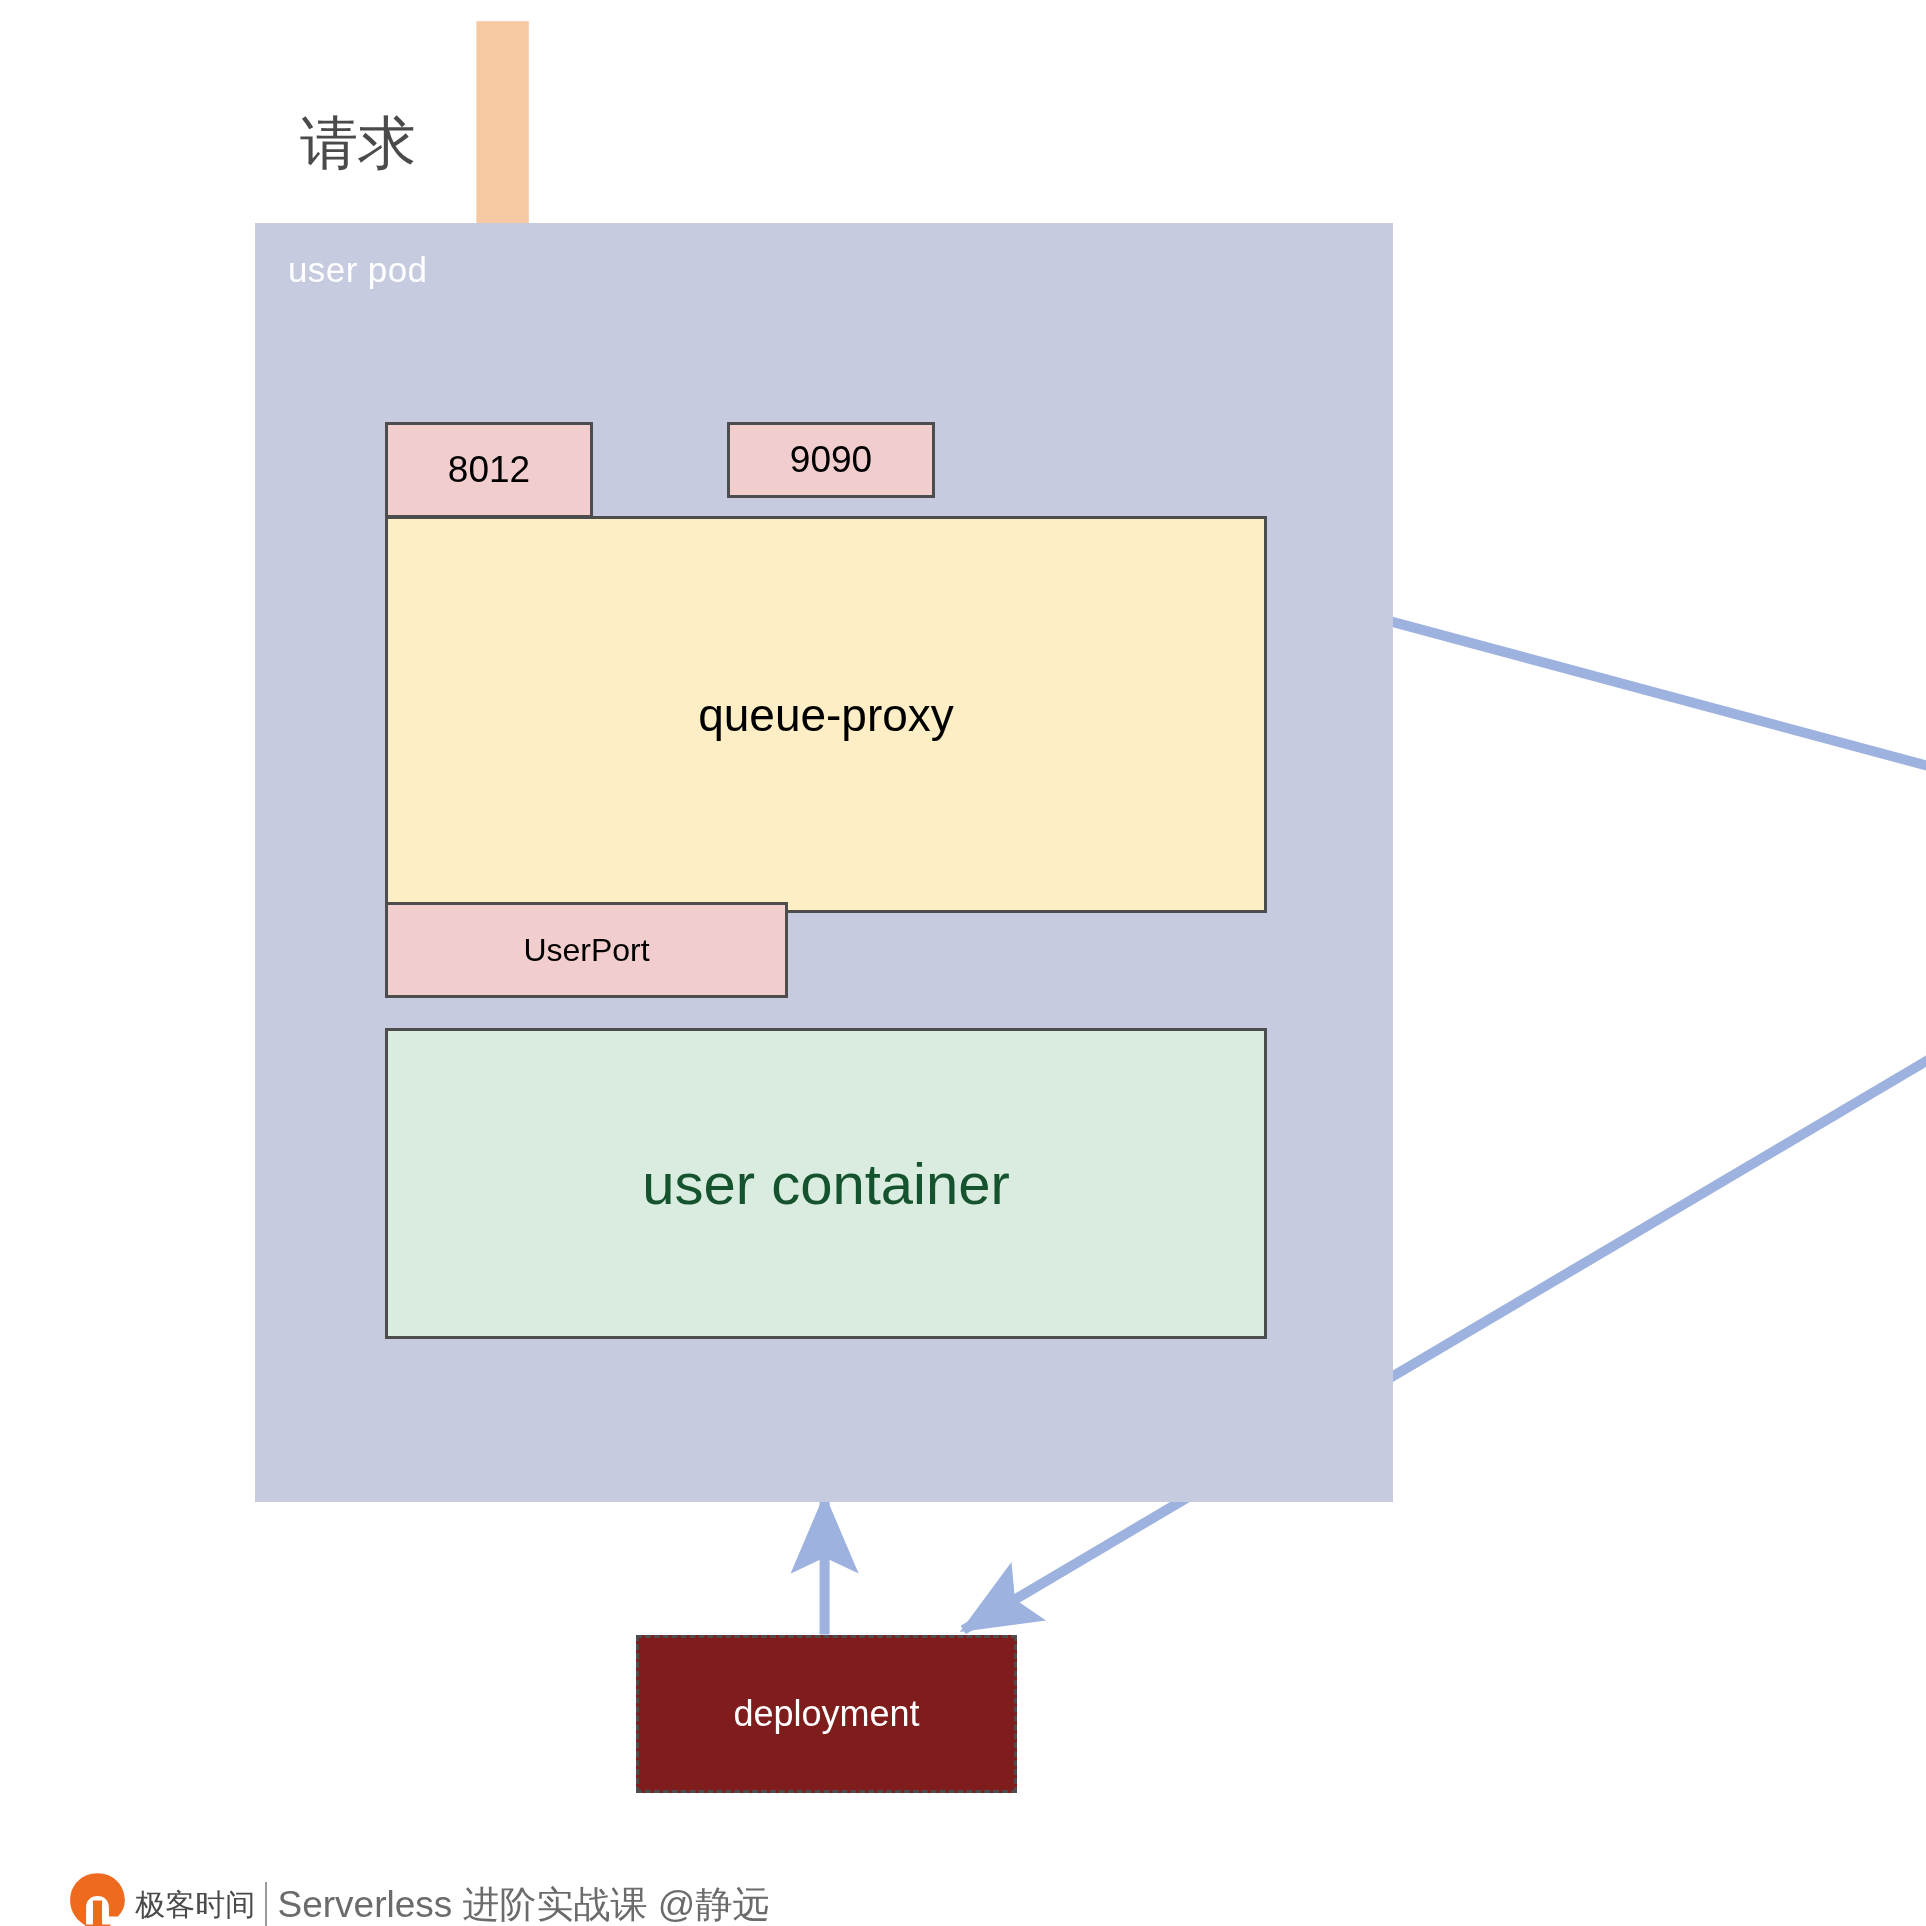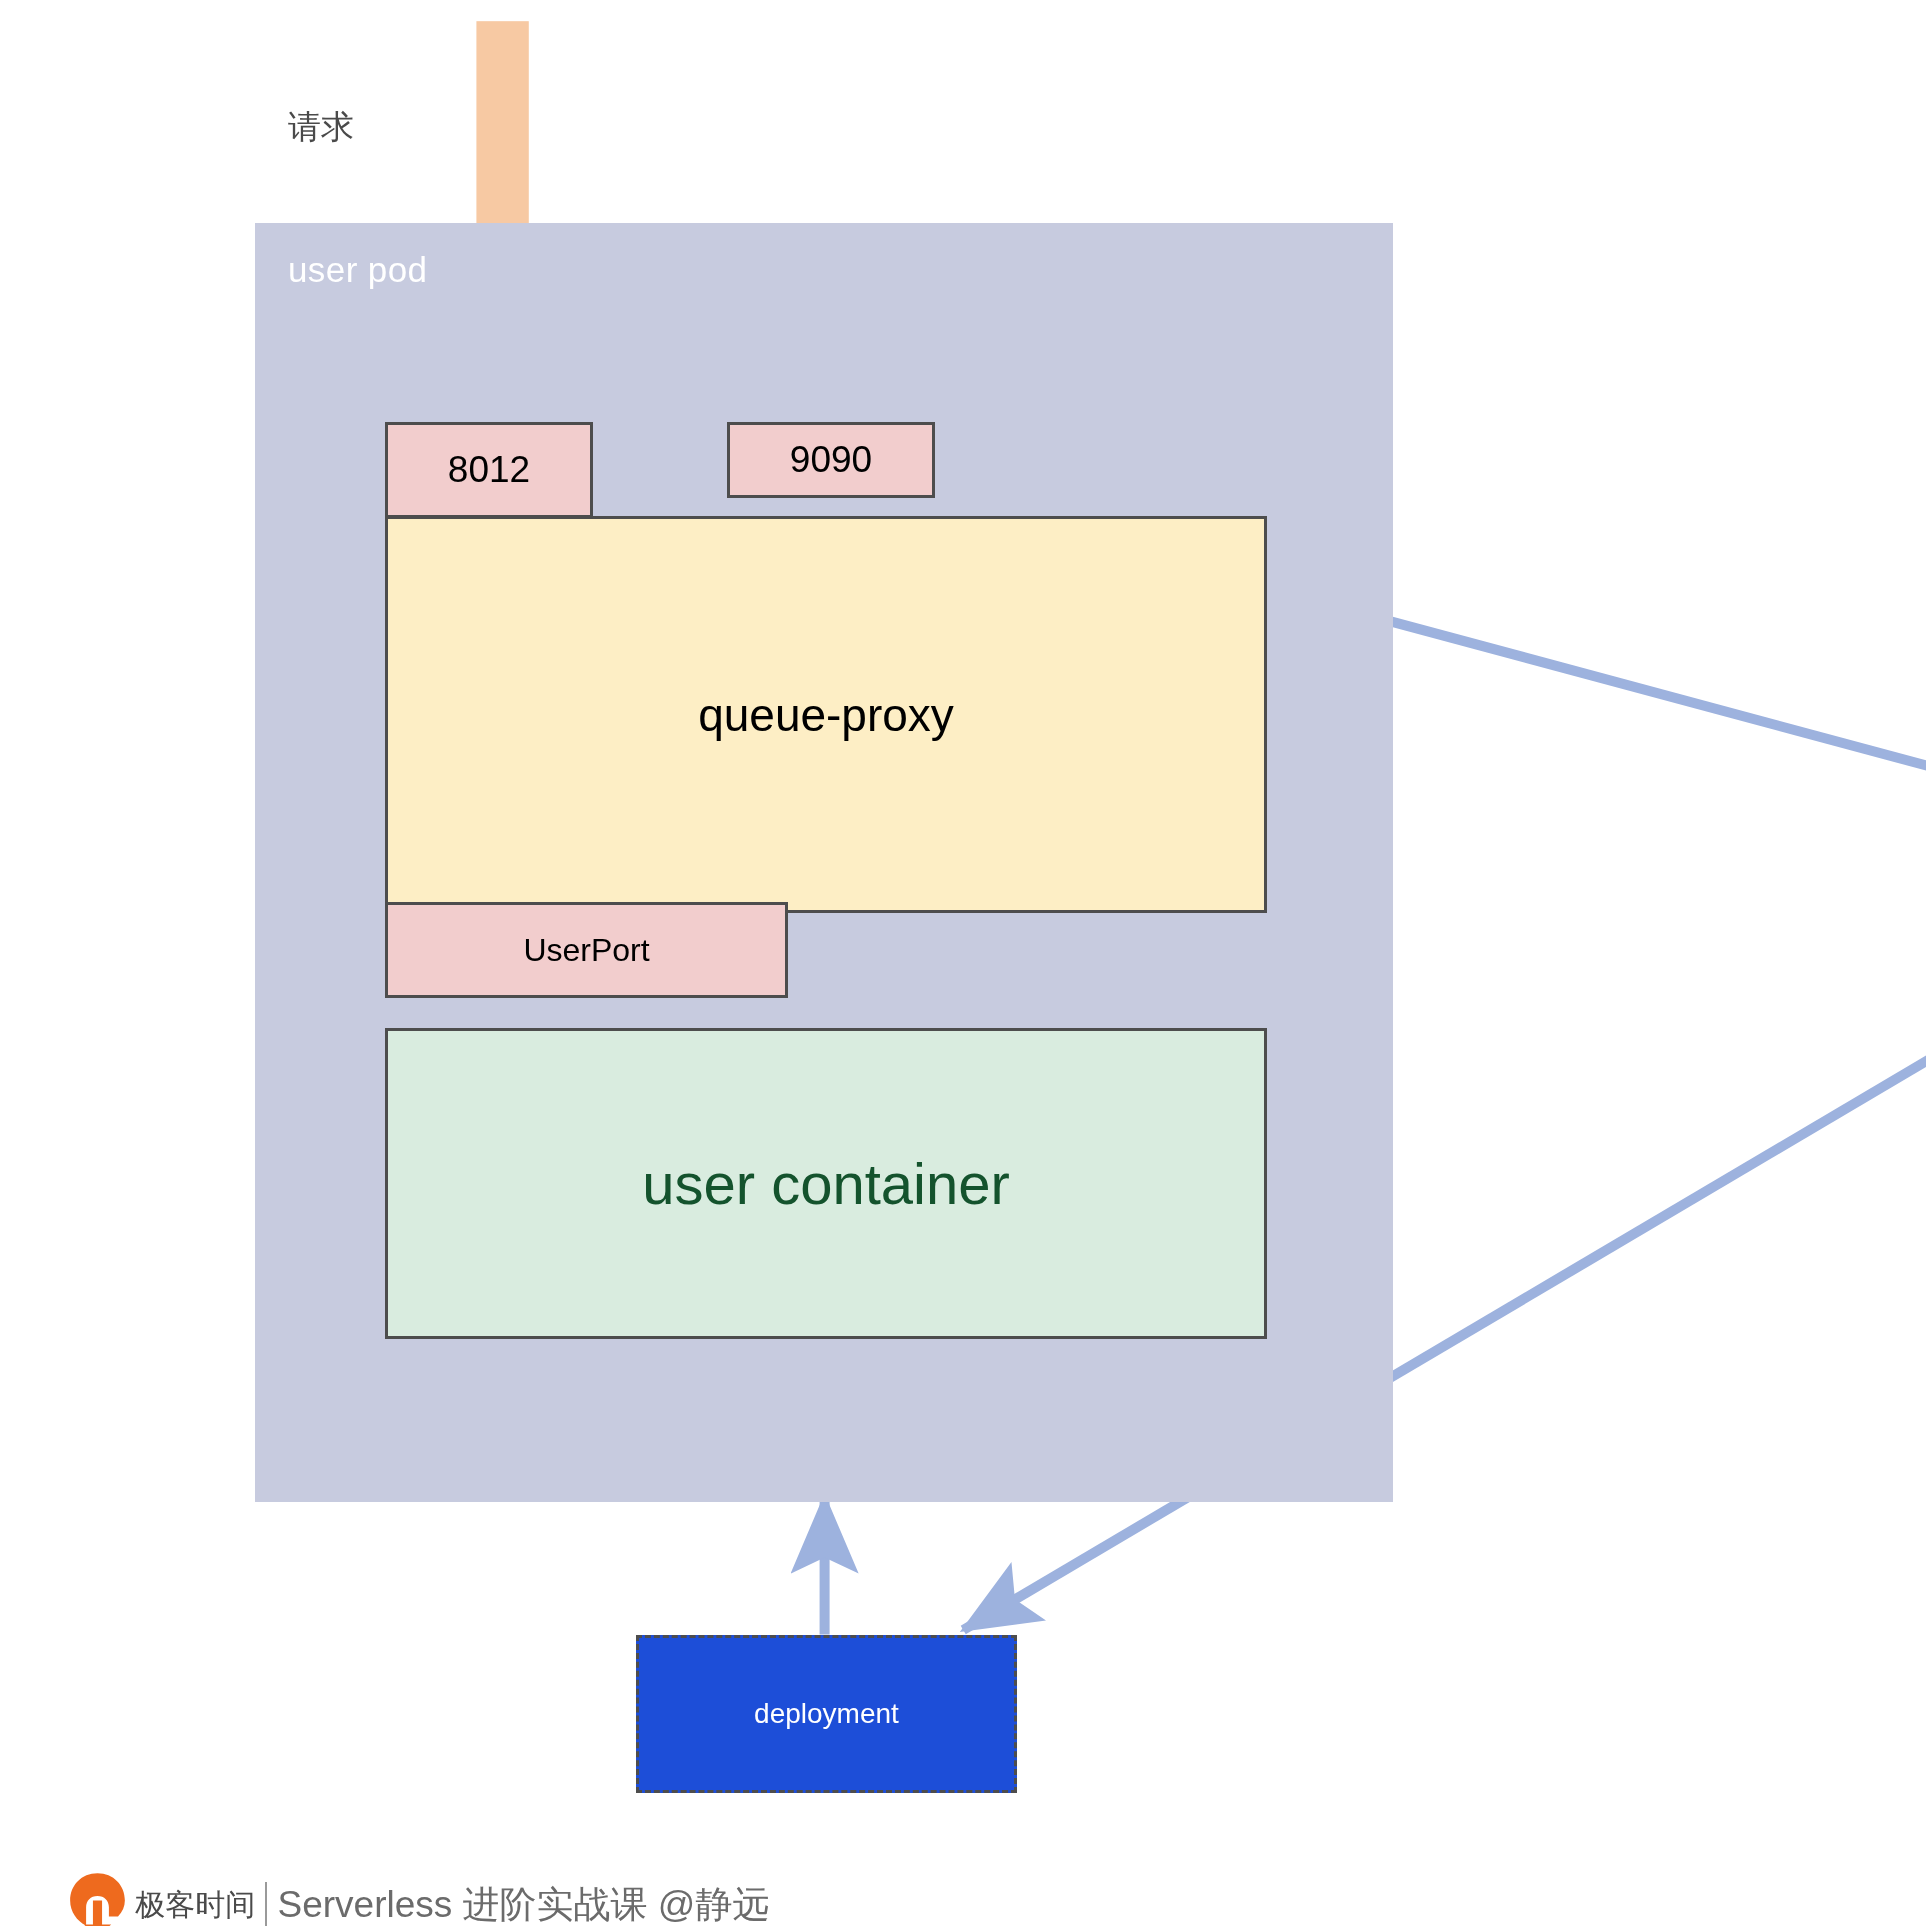--- a/index.html
+++ b/index.html
@@ -48,9 +48,9 @@
   
   .request-label {
     position: absolute;
-    left: 288px;
+    left: 300px;
     top: 105px;
-    font-size: 33px;
+    font-size: 58px;
     color: #4a4a4a;
     white-space: nowrap;
   }

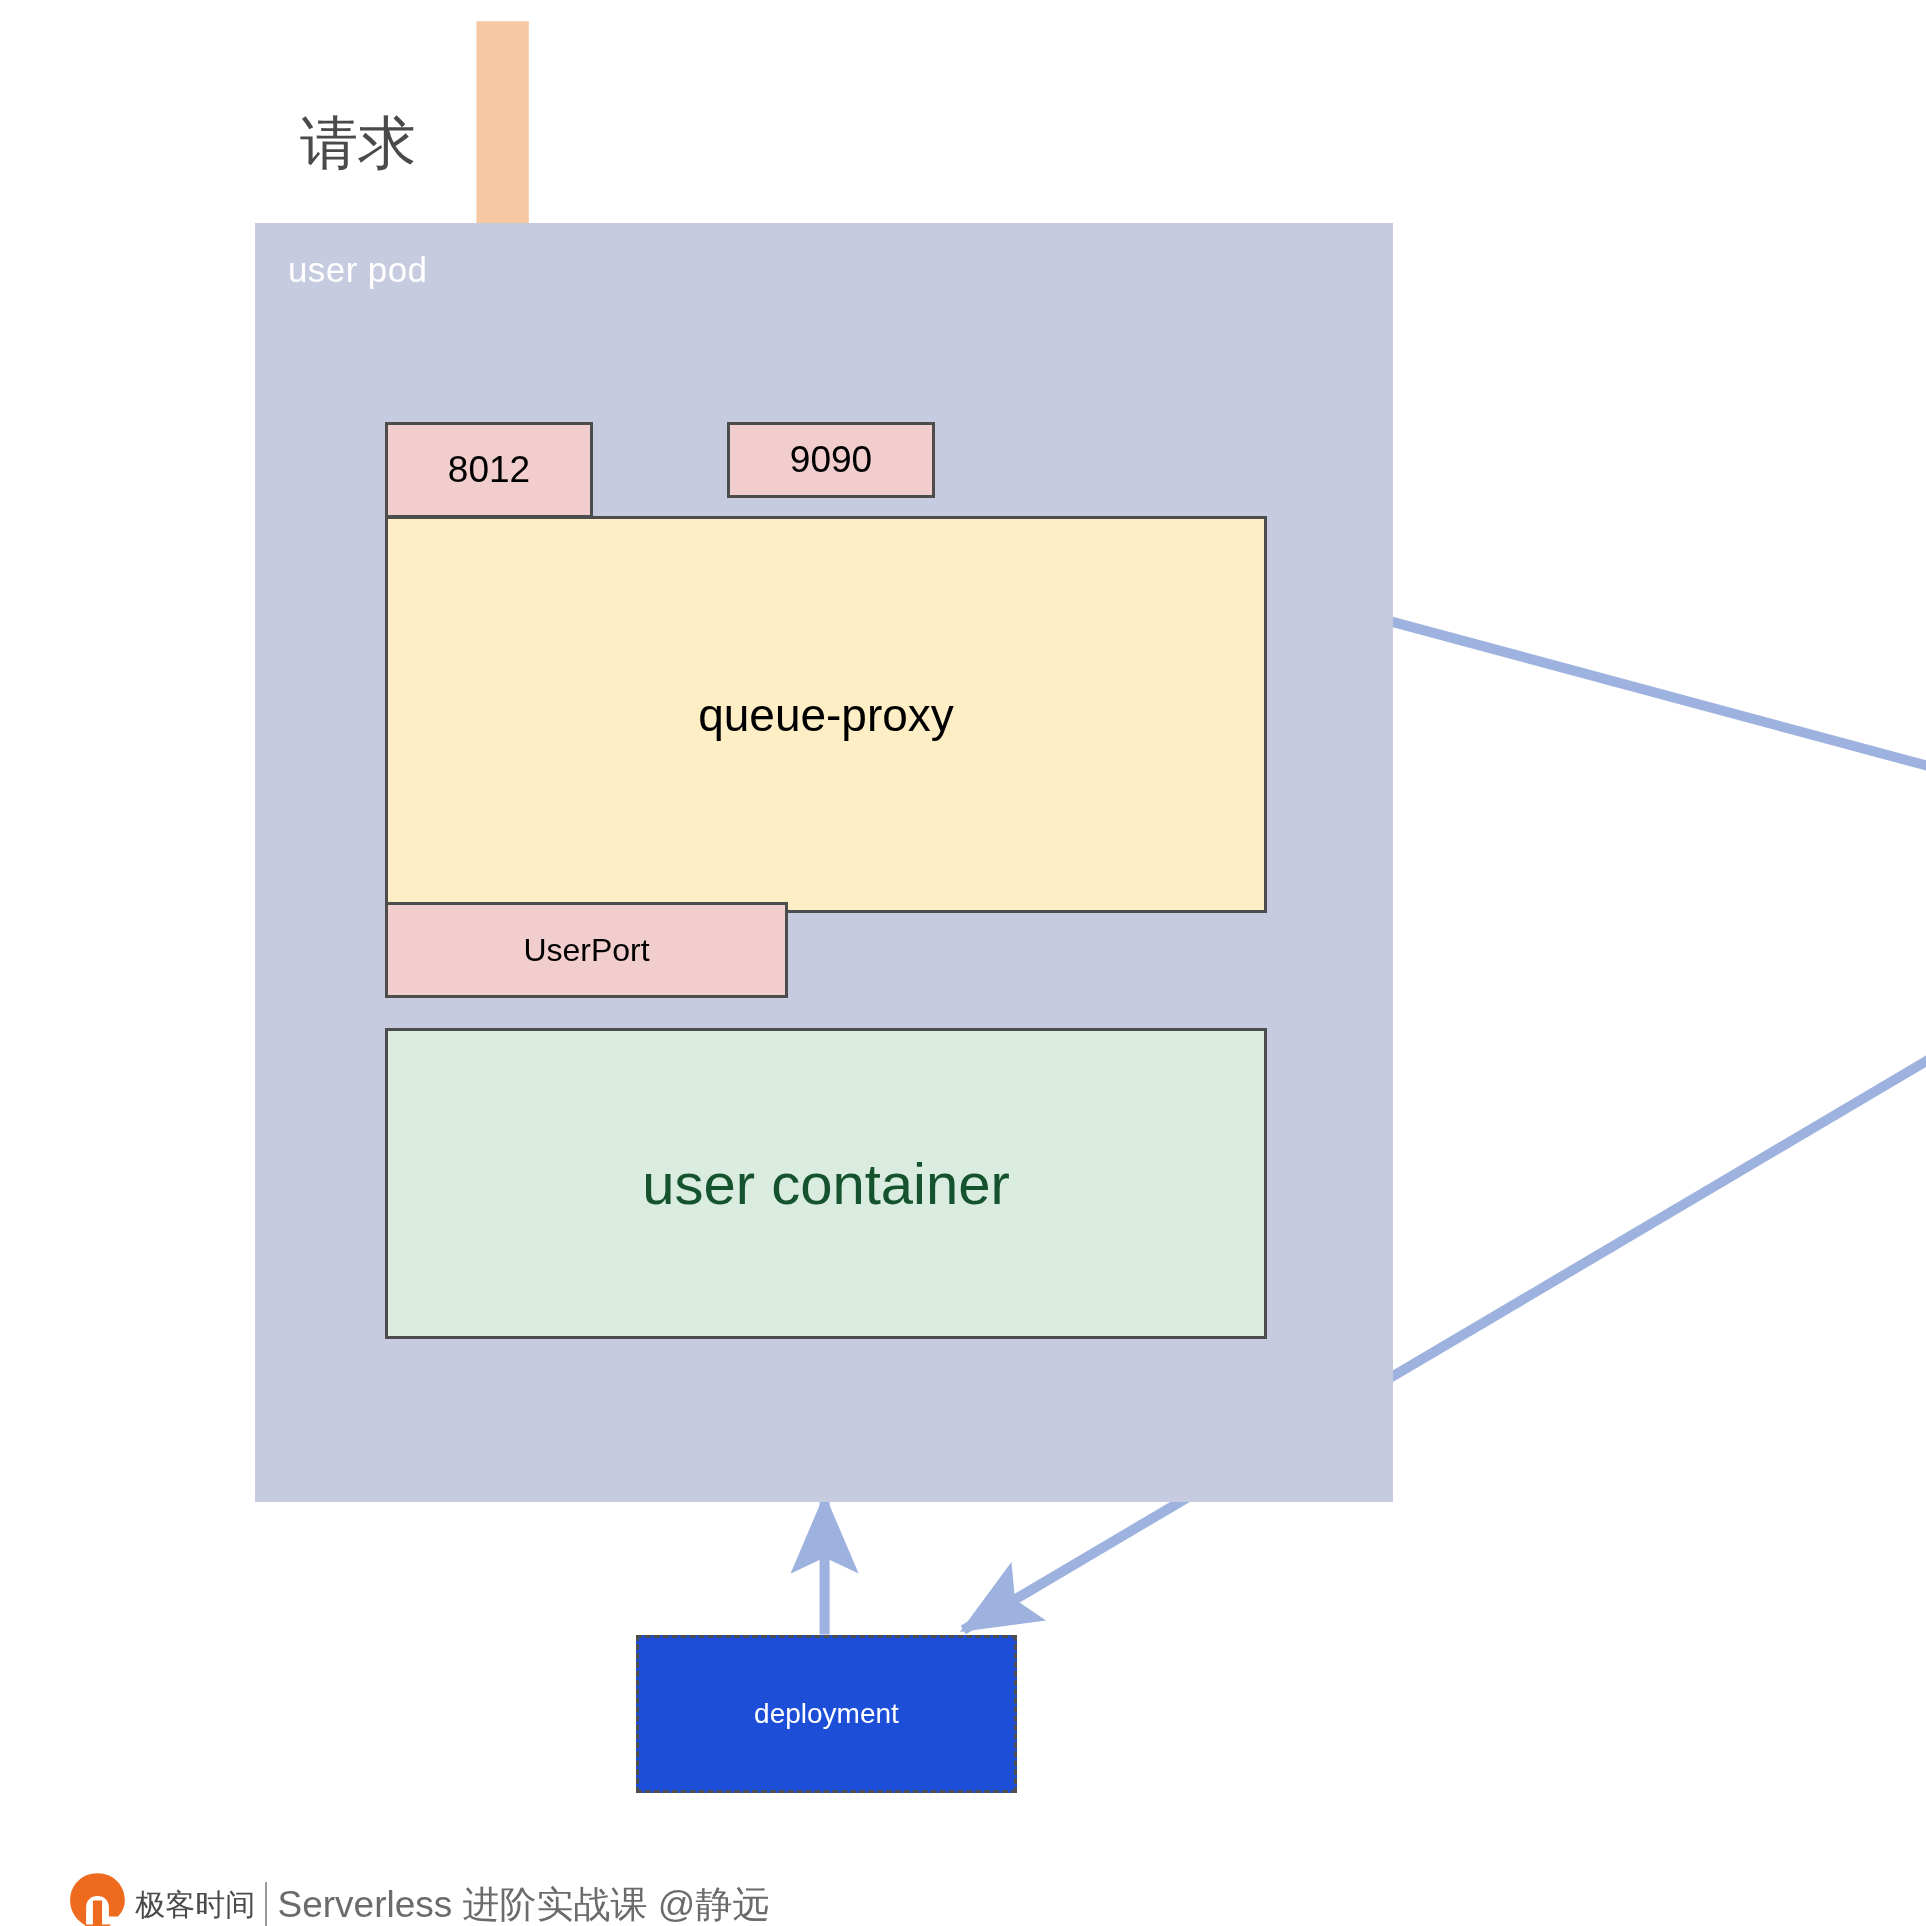--- a/index.html
+++ b/index.html
@@ -116,9 +116,9 @@
     top: 1635px;
     width: 381px;
     height: 158px;
-    background: #1d4ed8;
+    background: #7f1d1d;
     border: 3.5px dashed #4d4d4d;
-    font-size: 28px;
+    font-size: 36px;
     color: #ffffff;
   }
 

